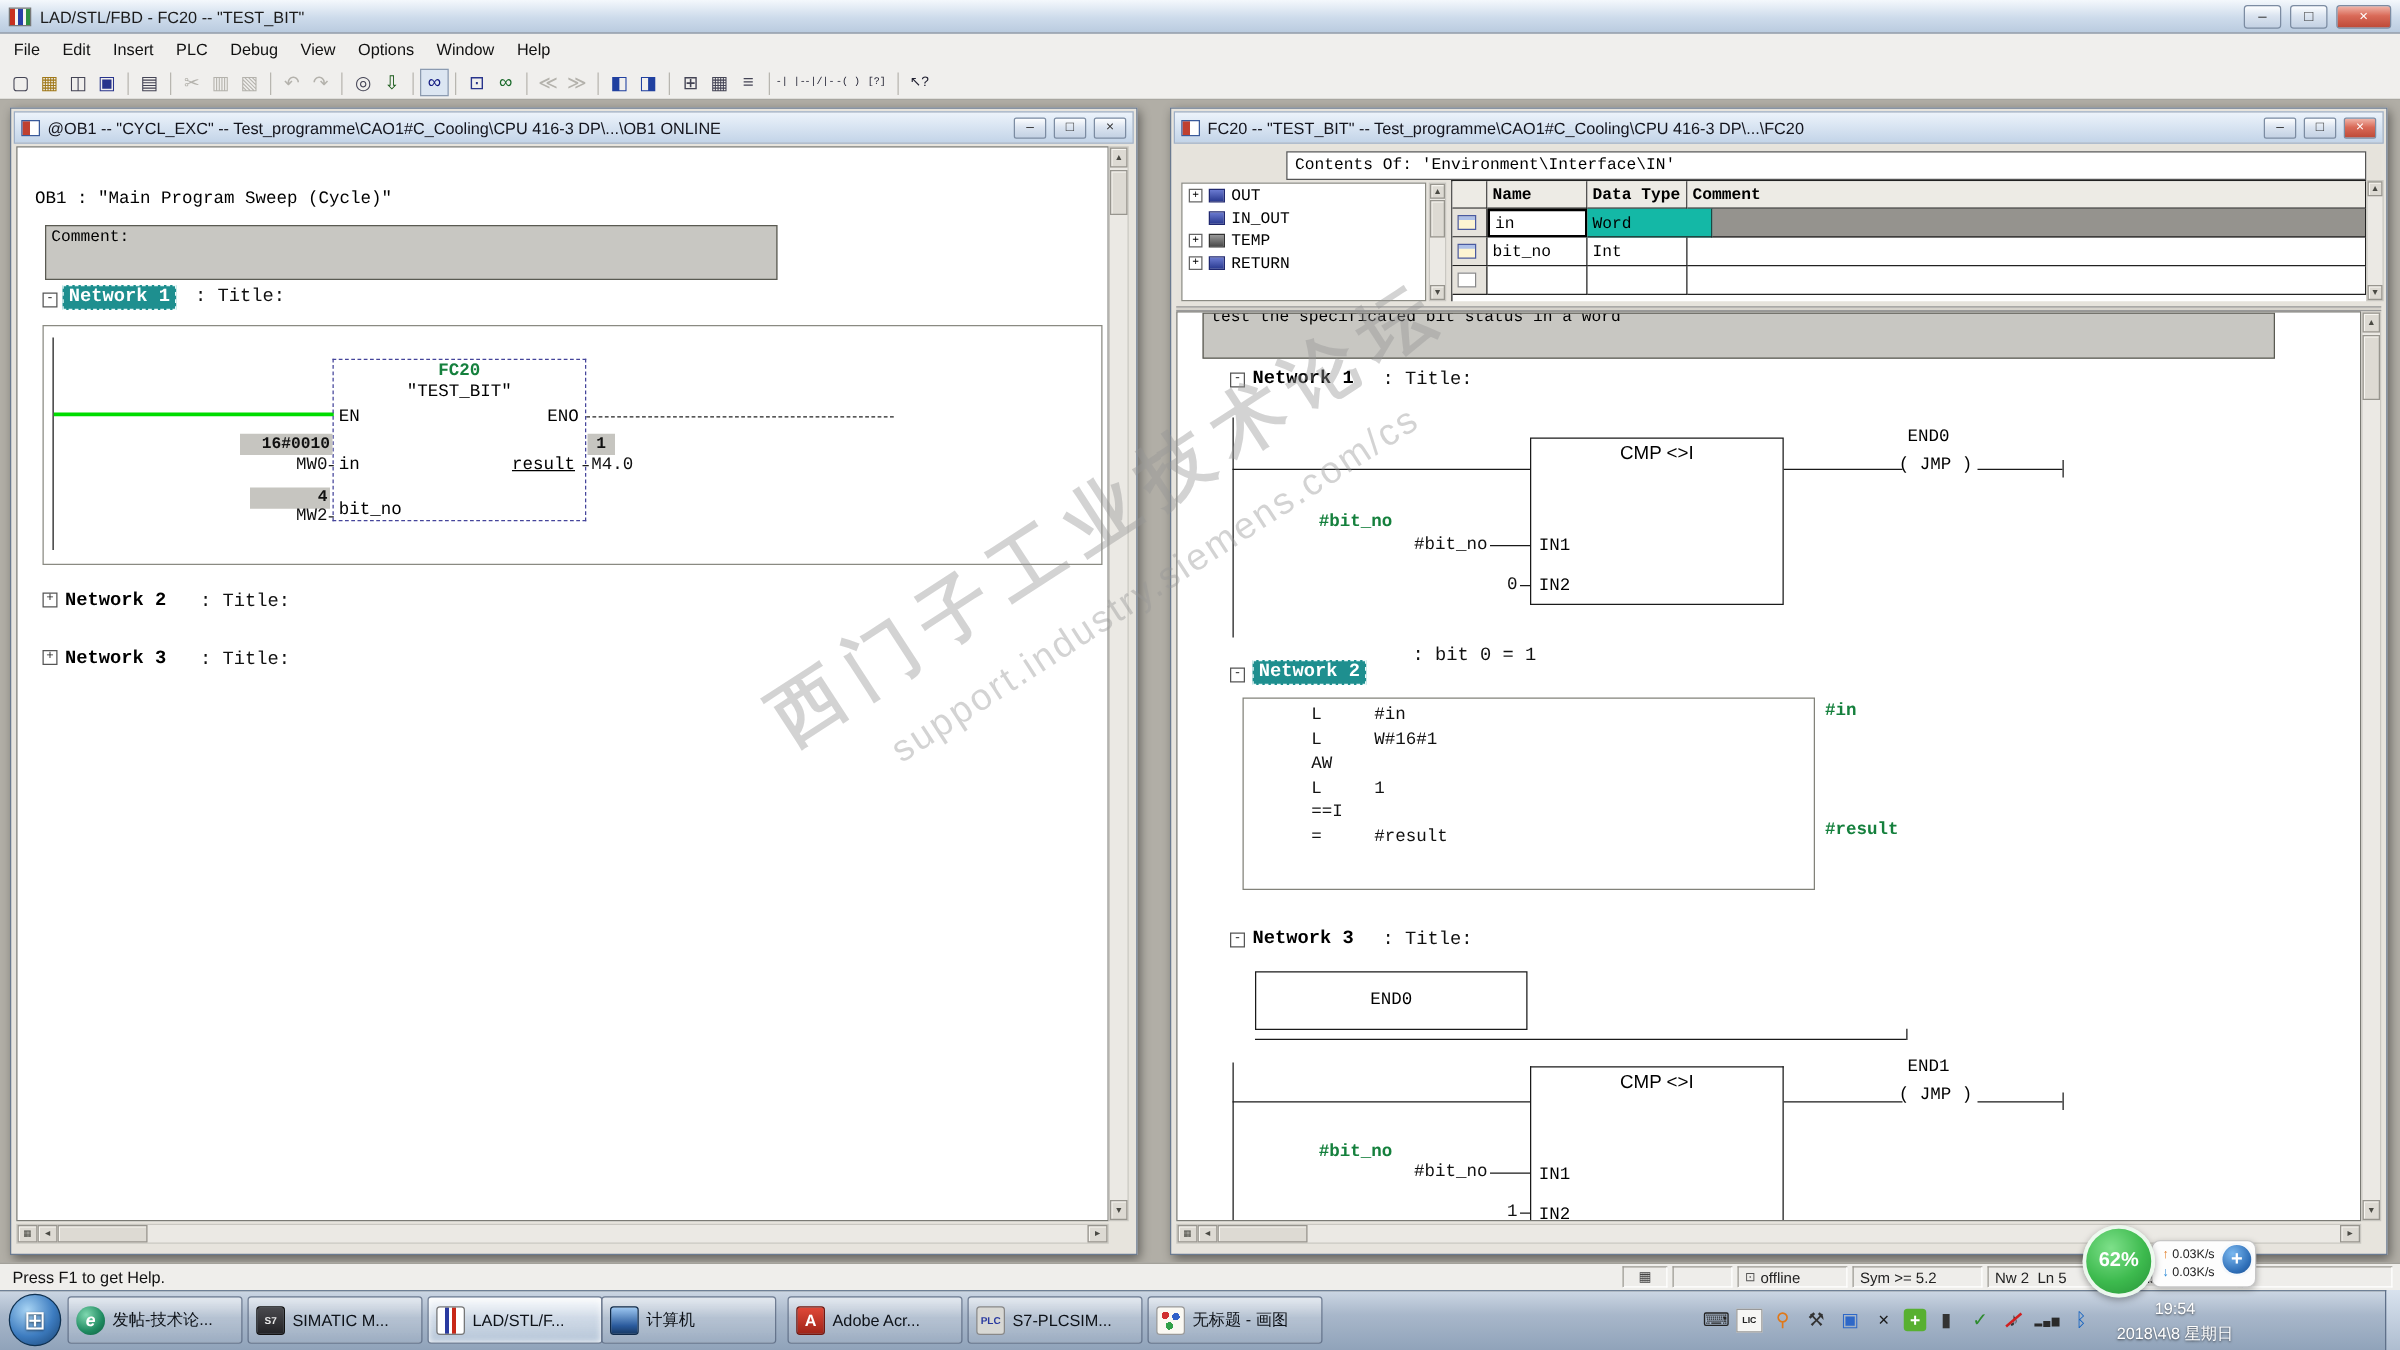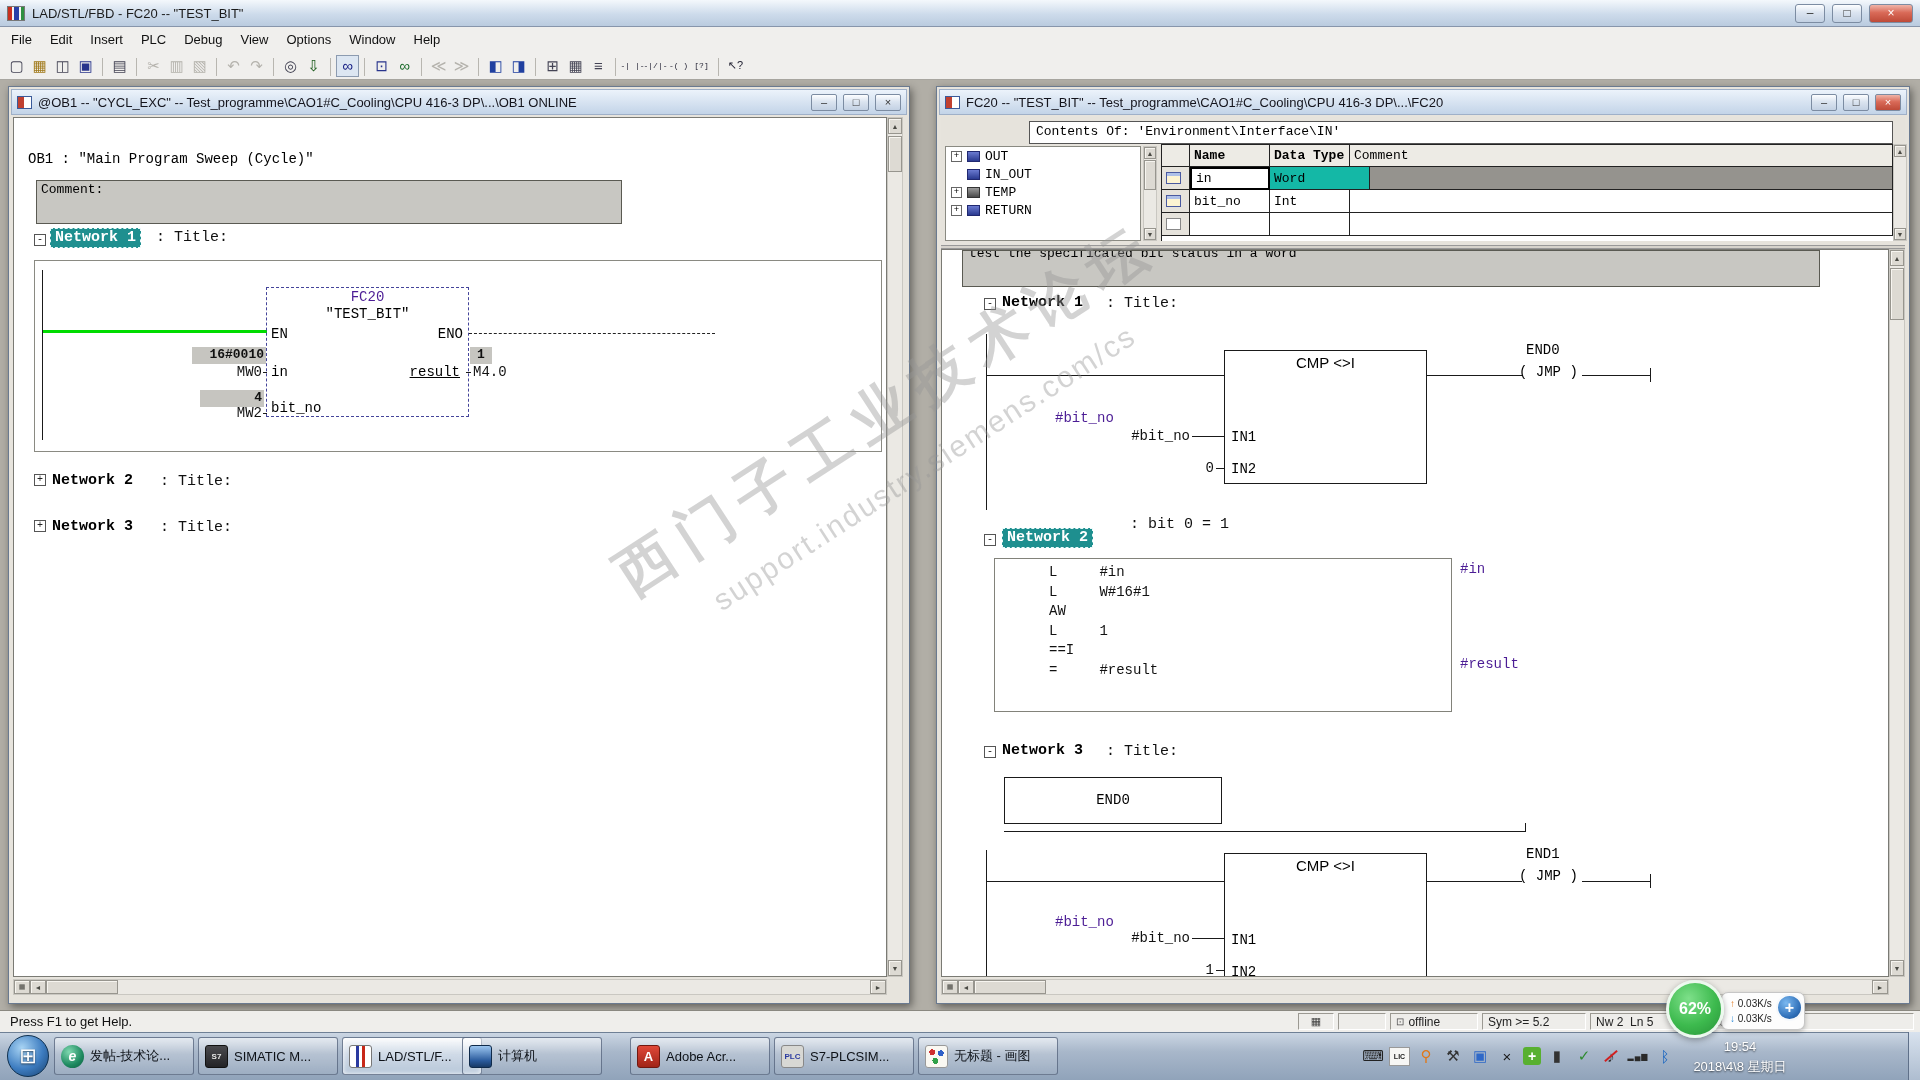--- a/index.html
+++ b/index.html
@@ -305,7 +305,7 @@
           <div class="dcell mono" style="width:28px;background:#EDEBE5;"></div>
           <div class="dcell mono" style="width:80px;background:#EDEBE5;font-weight:bold;">Name</div>
           <div class="dcell mono" style="width:80px;background:#EDEBE5;font-weight:bold;">Data Type</div>
-          <div class="dcell mono" style="flex:1;background:#EDEBE5;font-weight:normal;">Comment</div>
+          <div class="dcell mono" style="flex:1;background:#EDEBE5;font-weight:bold;">Comment</div>
         </div>
         <div style="display:flex;height:23px;">
           <div class="dcell" style="width:28px;background:#E6E3DC;">

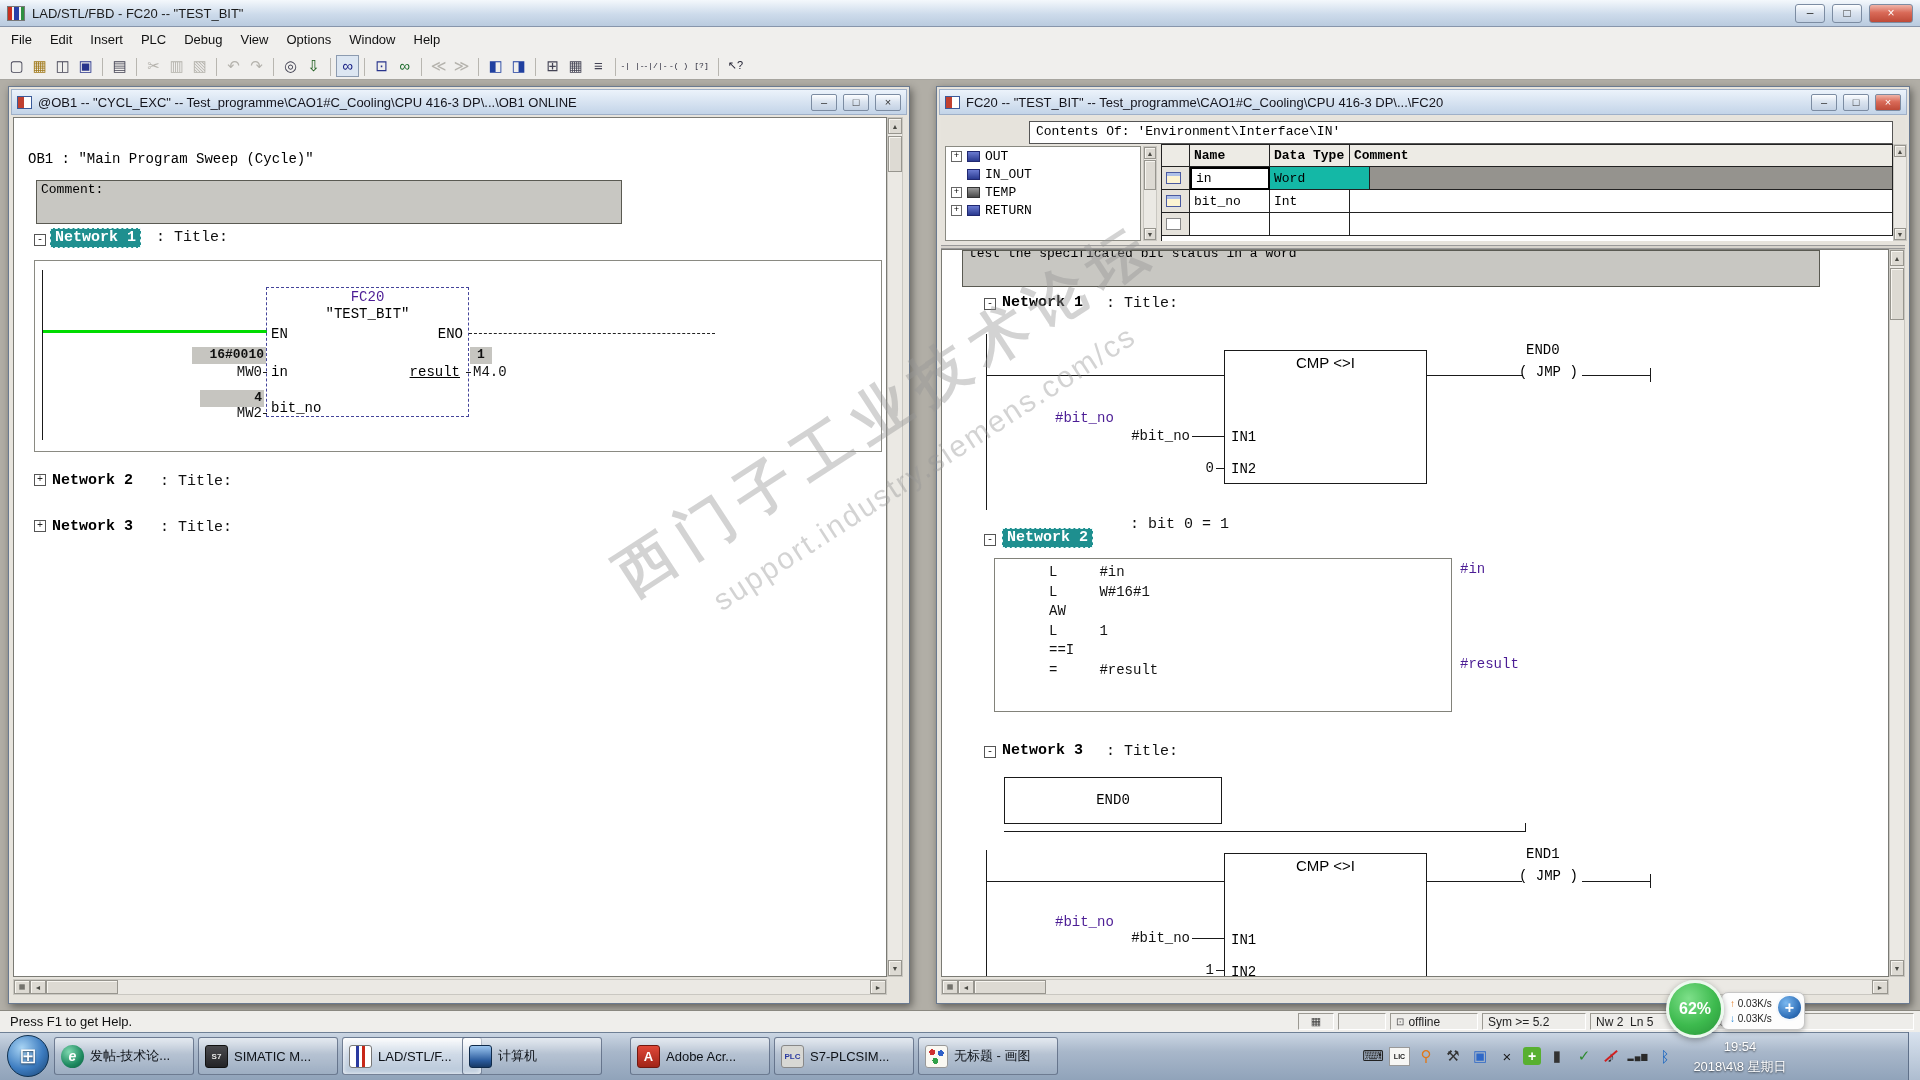--- a/index.html
+++ b/index.html
@@ -59,7 +59,7 @@
     font-size:15px;padding:0 4px;line-height:18px;}
   .nettitle{position:absolute;font-size:15px;color:#111;}
   .chip{position:absolute;background:#C6C5C0;font-weight:bold;color:#111;}
-  .olv{color:#4c1d95;font-weight:normal;}
+  .olv{color:#15803d;font-weight:bold;}
   .cmt-box{position:absolute;background:#C8C7C2;border:1px solid #5A5A52;box-sizing:border-box;overflow:hidden;}
   .opnd{position:absolute;font-size:14px;color:#111;}
   .t13{font-size:13px;} .t14{font-size:14px;} .t15{font-size:15px;}

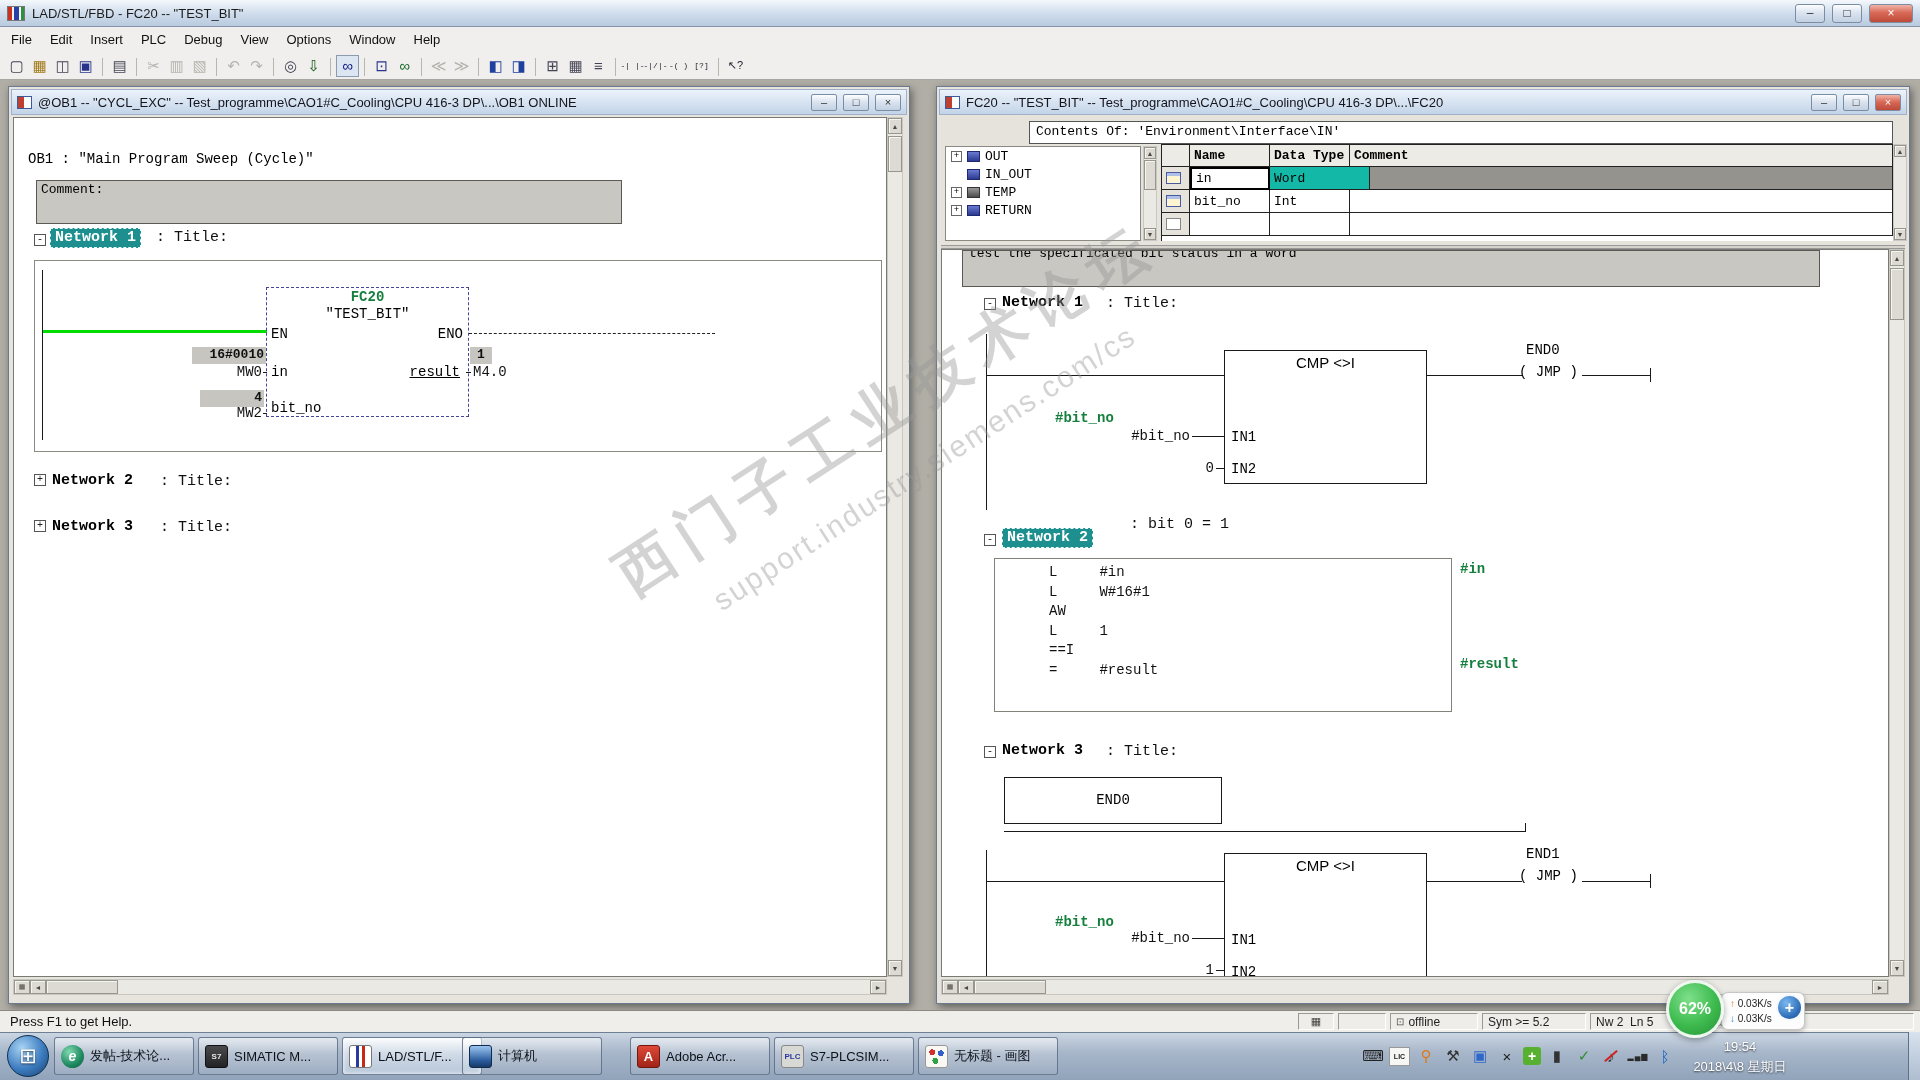--- a/index.html
+++ b/index.html
@@ -461,7 +461,7 @@
     <span class="app-ico i3"></span>
     <span>LAD/STL/F...</span>
   </div>
-  <div class="taskbtn" style="left:462px;">
+  <div class="taskbtn" style="left:481px;">
     <span class="app-ico i4"></span>
     <span>计算机</span>
   </div>

